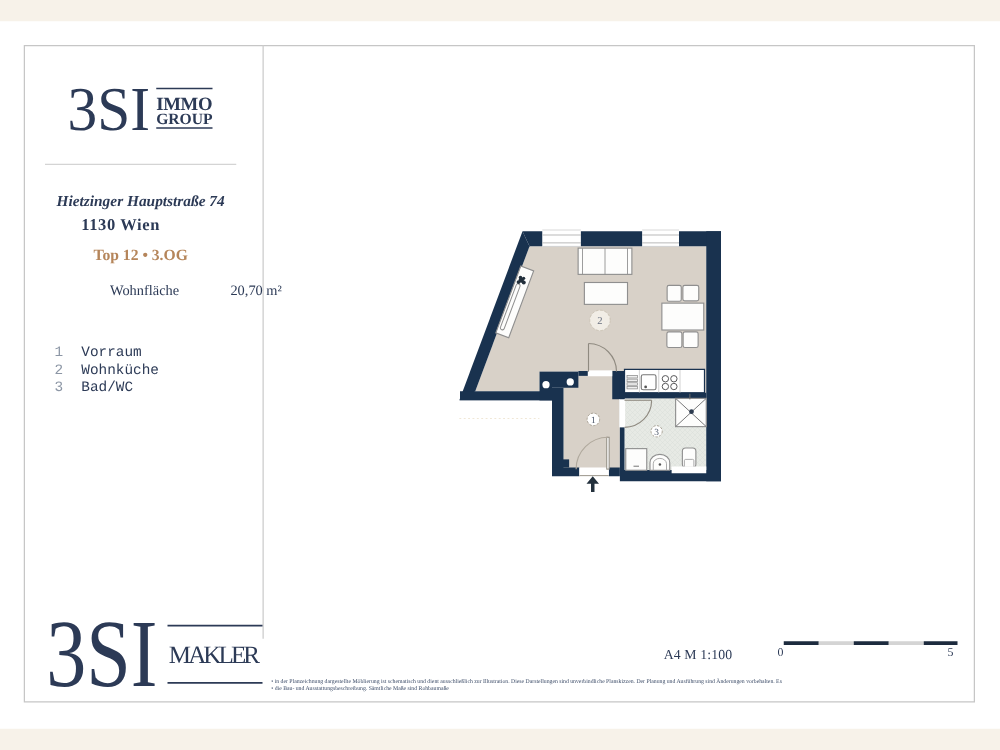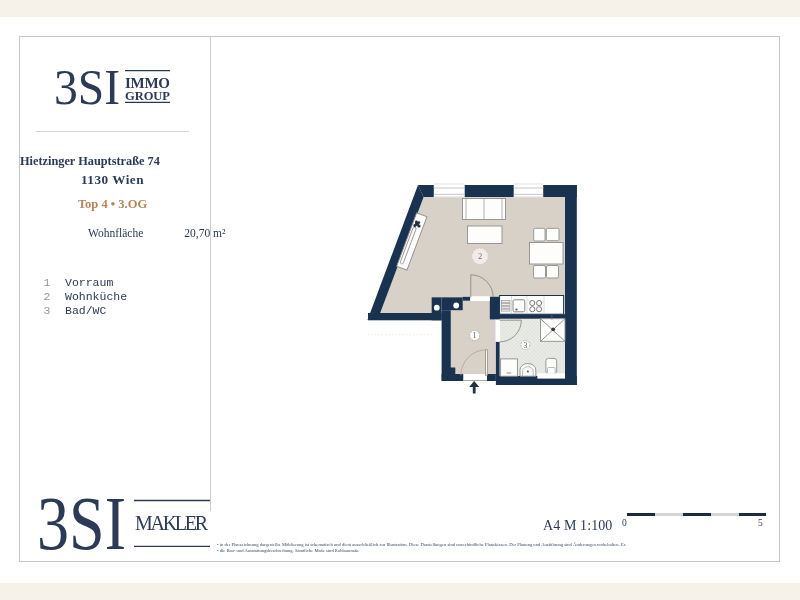--- a/index.html
+++ b/index.html
@@ -28,7 +28,7 @@
 
 <div class="abs" style="left:36px;top:131px;width:153px;height:1px;background:#d4d4d4;"></div>
 
-<div class="abs" style="left:20px;top:154px;width:185px;text-align:left;font-size:12.3px;font-weight:bold;color:#2c3a56;">Hietzinger Hauptstraße 74</div>
+<div class="abs" style="left:20px;top:154px;width:185px;text-align:center;font-size:12.3px;font-weight:bold;color:#2c3a56;font-style:italic;">Hietzinger Hauptstraße 74</div>
 
 <div class="abs" style="left:20px;top:172px;width:185px;text-align:center;font-size:13.2px;font-weight:bold;letter-spacing:0.5px;color:#2c3a56;">1130 Wien</div>
 

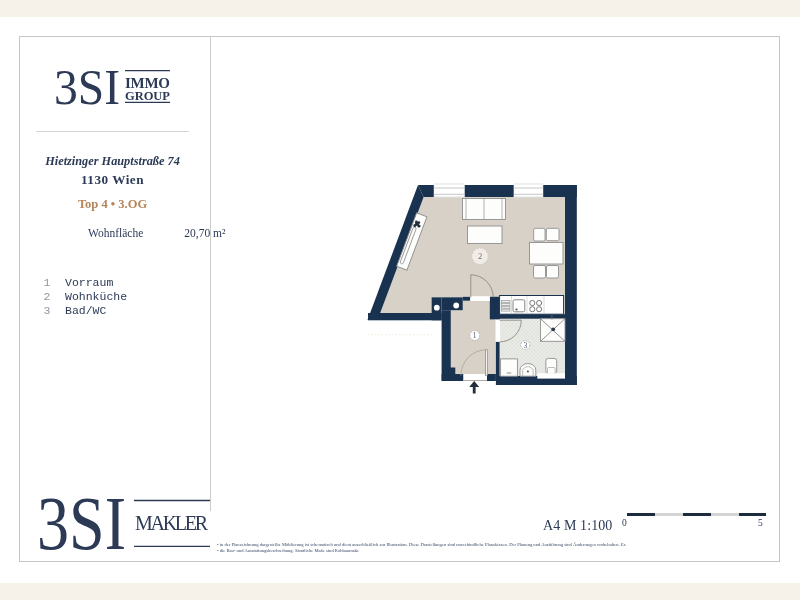--- a/index.html
+++ b/index.html
@@ -30,7 +30,7 @@
 
 <div class="abs" style="left:20px;top:154px;width:185px;text-align:center;font-size:12.3px;font-weight:bold;color:#2c3a56;font-style:italic;">Hietzinger Hauptstraße 74</div>
 
-<div class="abs" style="left:20px;top:172px;width:185px;text-align:center;font-size:13.2px;font-weight:bold;letter-spacing:0.5px;color:#2c3a56;">1130 Wien</div>
+<div class="abs" style="left:4px;top:172px;width:185px;text-align:center;font-size:13.2px;font-weight:bold;letter-spacing:0.5px;color:#2c3a56;">1130 Wien</div>
 
 <div class="abs" style="left:20px;top:197px;width:185px;text-align:center;font-size:12.5px;font-weight:bold;color:#b5855a;">Top 4 • 3.OG</div>
 

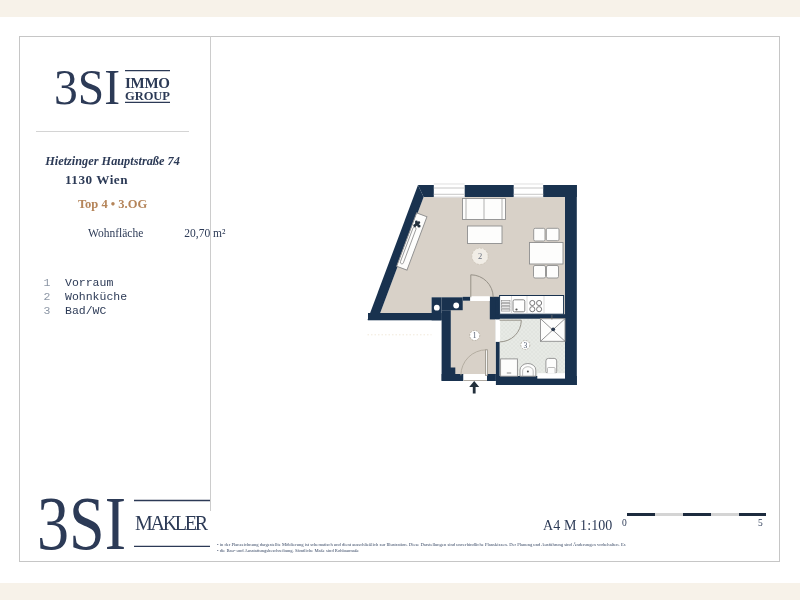--- a/index.html
+++ b/index.html
@@ -32,7 +32,7 @@
 
 <div class="abs" style="left:4px;top:172px;width:185px;text-align:center;font-size:13.2px;font-weight:bold;letter-spacing:0.5px;color:#2c3a56;">1130 Wien</div>
 
-<div class="abs" style="left:20px;top:197px;width:185px;text-align:center;font-size:12.5px;font-weight:bold;color:#b5855a;">Top 4 • 3.OG</div>
+<div class="abs" style="left:20px;top:197px;width:185px;text-align:center;font-size:12.5px;font-weight:bold;color:#b5855a;">Top 12 • 3.OG</div>
 
 <div class="abs" style="left:45px;top:227px;width:137.5px;font-size:11.5px;color:#2c3a56;margin-left:43px;">Wohnfläche<span style="float:right;">20,70 m²</span></div>
 

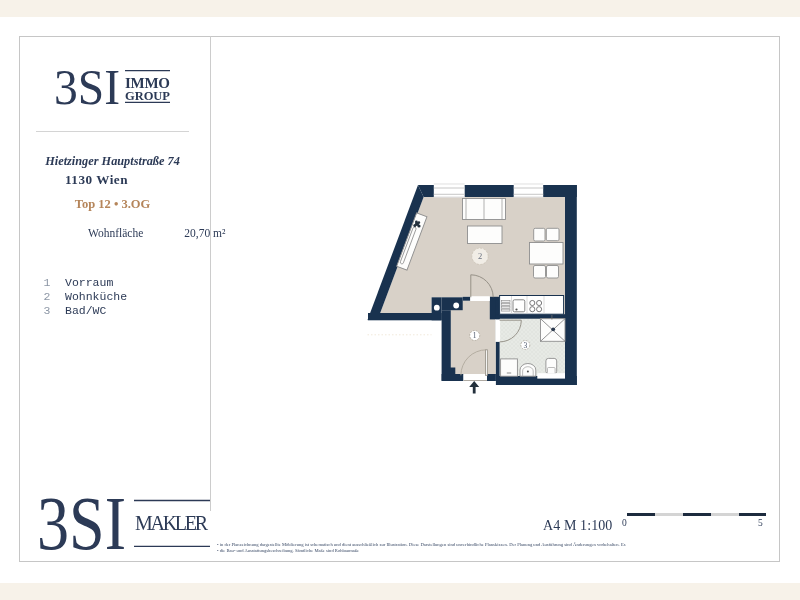--- a/index.html
+++ b/index.html
@@ -239,7 +239,7 @@
   <line x1="104" y1="56.3" x2="180" y2="56.3" stroke="#2c3a56" stroke-width="1.3"></line>
 </svg>
 
-<div class="abs" style="left:543px;top:518px;font-size:14px;letter-spacing:0.1px;color:#2c3a56;">A4&nbsp;M 1:100</div>
+<div class="abs" style="left:531px;top:518px;font-size:11px;letter-spacing:0.1px;color:#2c3a56;">A4&nbsp;M 1:100</div>
 
 <div class="abs" style="left:627px;top:513px;width:139.5px;height:3.4px;">
   <div style="position:absolute;left:0;top:0;width:27.9px;height:3.4px;background:#1d2b3e;"></div>

